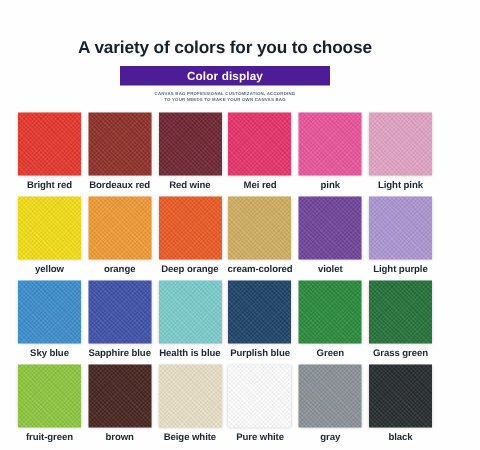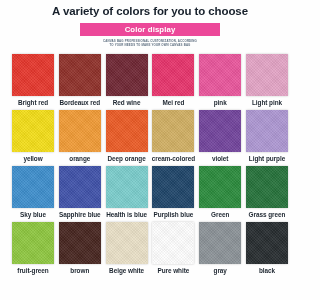--- a/index.html
+++ b/index.html
@@ -29,7 +29,7 @@
     color: #17202b;
     letter-spacing: -0.1px;
     margin: 0;
-    padding-top: 5px;
+    padding-top: 26px;
     line-height: 13px;
     white-space: nowrap;
   }

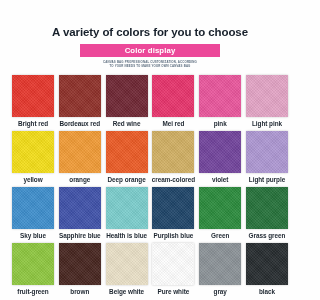--- a/index.html
+++ b/index.html
@@ -41,7 +41,7 @@
   .banner {
     width: 140px;
     height: 13px;
-    background: #ec4899;
+    background: #4c1d95;
     color: #ffffff;
     font-size: 7.8px;
     font-weight: bold;

